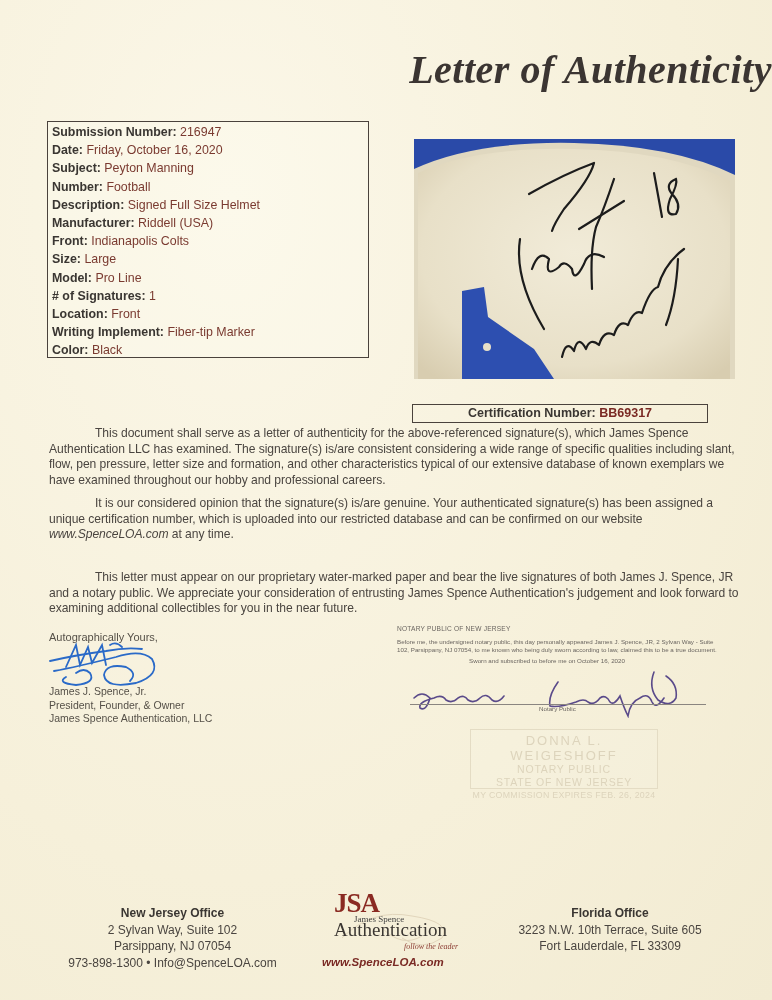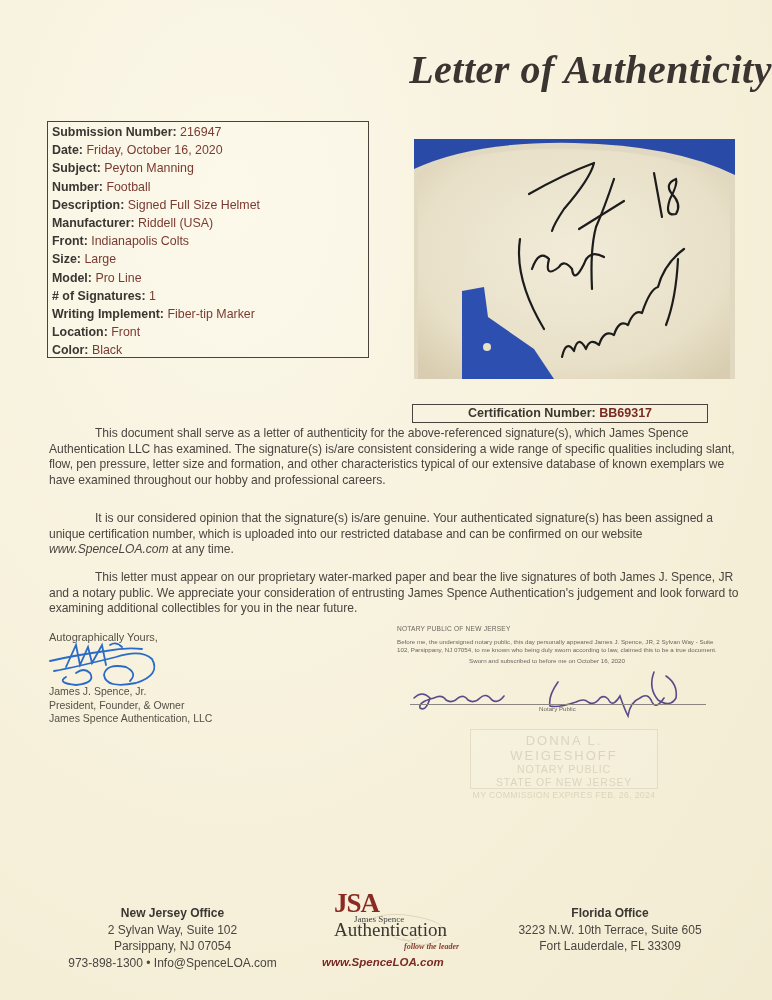--- a/index.html
+++ b/index.html
@@ -113,8 +113,8 @@
   <div class="info-row"><span class="info-label">Size:</span> <span class="info-value">Large</span></div>
   <div class="info-row"><span class="info-label">Model:</span> <span class="info-value">Pro Line</span></div>
   <div class="info-row"><span class="info-label"># of Signatures:</span> <span class="info-value">1</span></div>
+  <div class="info-row"><span class="info-label">Location:</span> <span class="info-value">Front</span></div>
   <div class="info-row"><span class="info-label">Writing Implement:</span> <span class="info-value">Fiber-tip Marker</span></div>
-  <div class="info-row"><span class="info-label">Location:</span> <span class="info-value">Front</span></div>
   <div class="info-row"><span class="info-label">Color:</span> <span class="info-value">Black</span></div>
 </div>
 

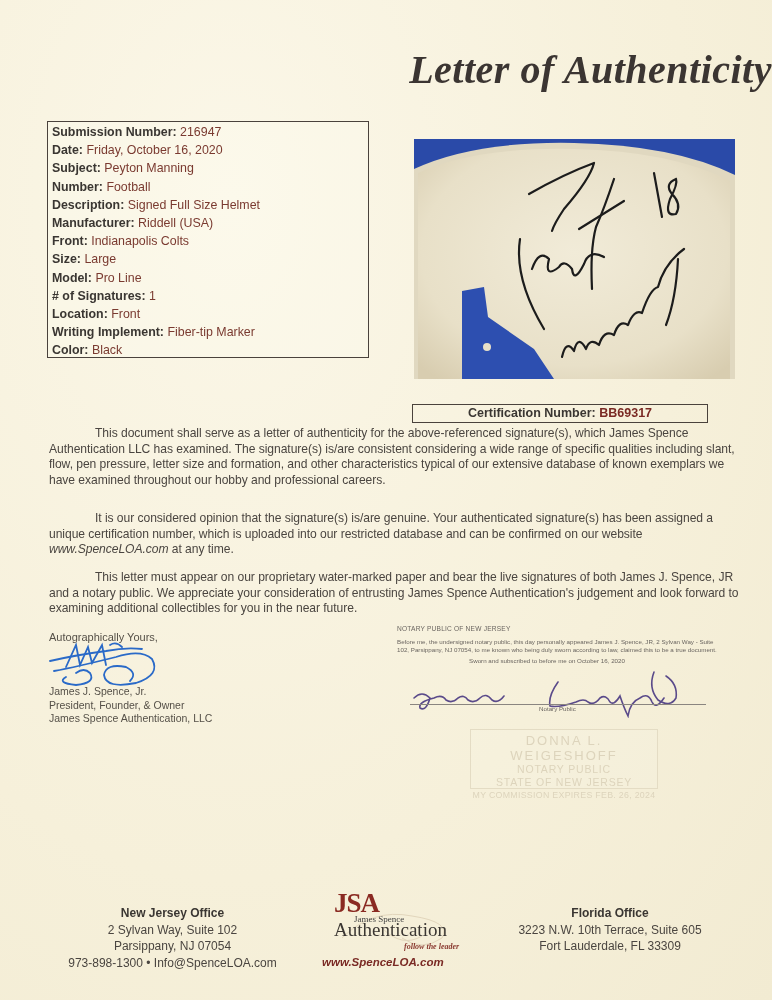--- a/index.html
+++ b/index.html
@@ -153,7 +153,7 @@
 
 <div class="para" style="top:426px;"><span class="indent"></span><span>This document shall serve as a letter of authenticity for the above-referenced signature(s), which James Spence Authentication LLC has examined.  The signature(s) is/are consistent considering a wide range of specific qualities including slant, flow, pen pressure, letter size and formation, and other characteristics typical of our extensive database of known exemplars we have examined throughout our hobby and professional careers.</span></div>
 
-<div class="para" style="top:511px;"><span class="indent"></span><span>It is our considered opinion that the signature(s) is/are genuine. Your authenticated signature(s) has been assigned a unique certification number, which is uploaded into our restricted database and can be confirmed on our website </span><i>www.SpenceLOA.com</i><span> at any time.</span></div>
+<div class="para" style="top:496px;"><span class="indent"></span><span>It is our considered opinion that the signature(s) is/are genuine. Your authenticated signature(s) has been assigned a unique certification number, which is uploaded into our restricted database and can be confirmed on our website </span><i>www.SpenceLOA.com</i><span> at any time.</span></div>
 
 <div class="para" style="top:570px;"><span class="indent"></span><span>This letter must appear on our proprietary water-marked paper and bear the live signatures of both James J. Spence, JR and a notary public. We appreciate your consideration of entrusting James Spence Authentication's judgement and look forward to examining additional collectibles for you in the near future.</span></div>
 

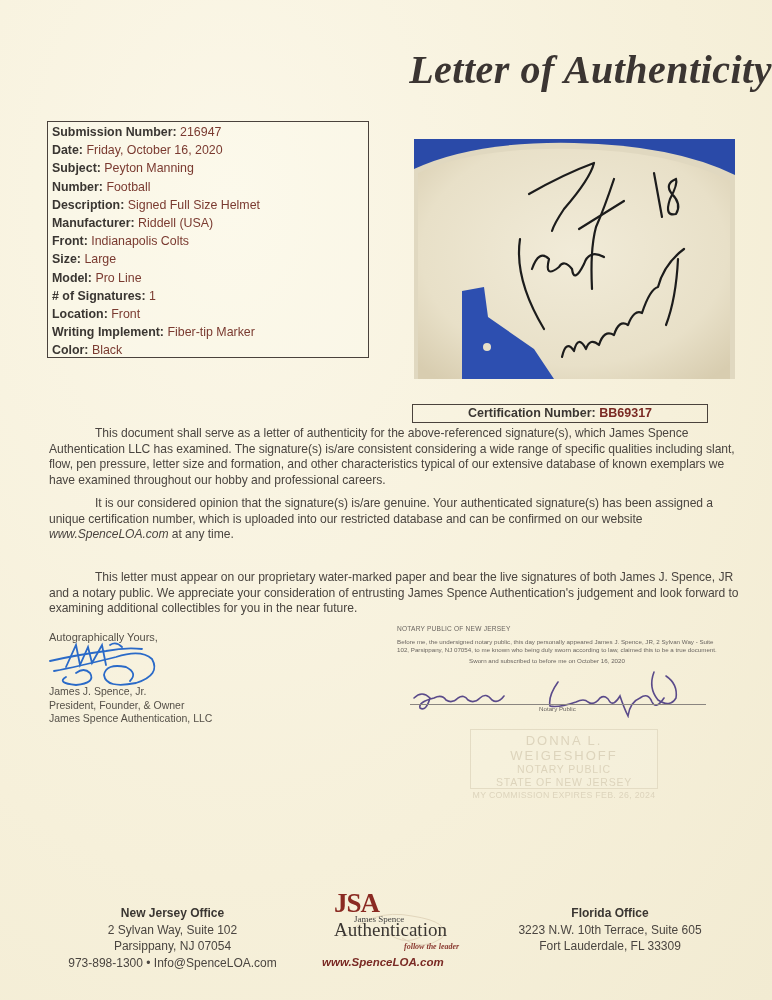--- a/index.html
+++ b/index.html
@@ -91,7 +91,7 @@
   }
   .logo-follow {
     position: absolute; left: 92px; top: 54px; font-family: "Liberation Serif", serif;
-    font-style: italic; font-size: 8px; color: #8a3a30; font-weight: bold;
+    font-style: italic; font-size: 8px; color: #8a3a30;
   }
   .logo-url {
     position: absolute; left: 10px; top: 68px; font-size: 11.5px; font-weight: bold; font-style: italic; color: #7a2a24;

